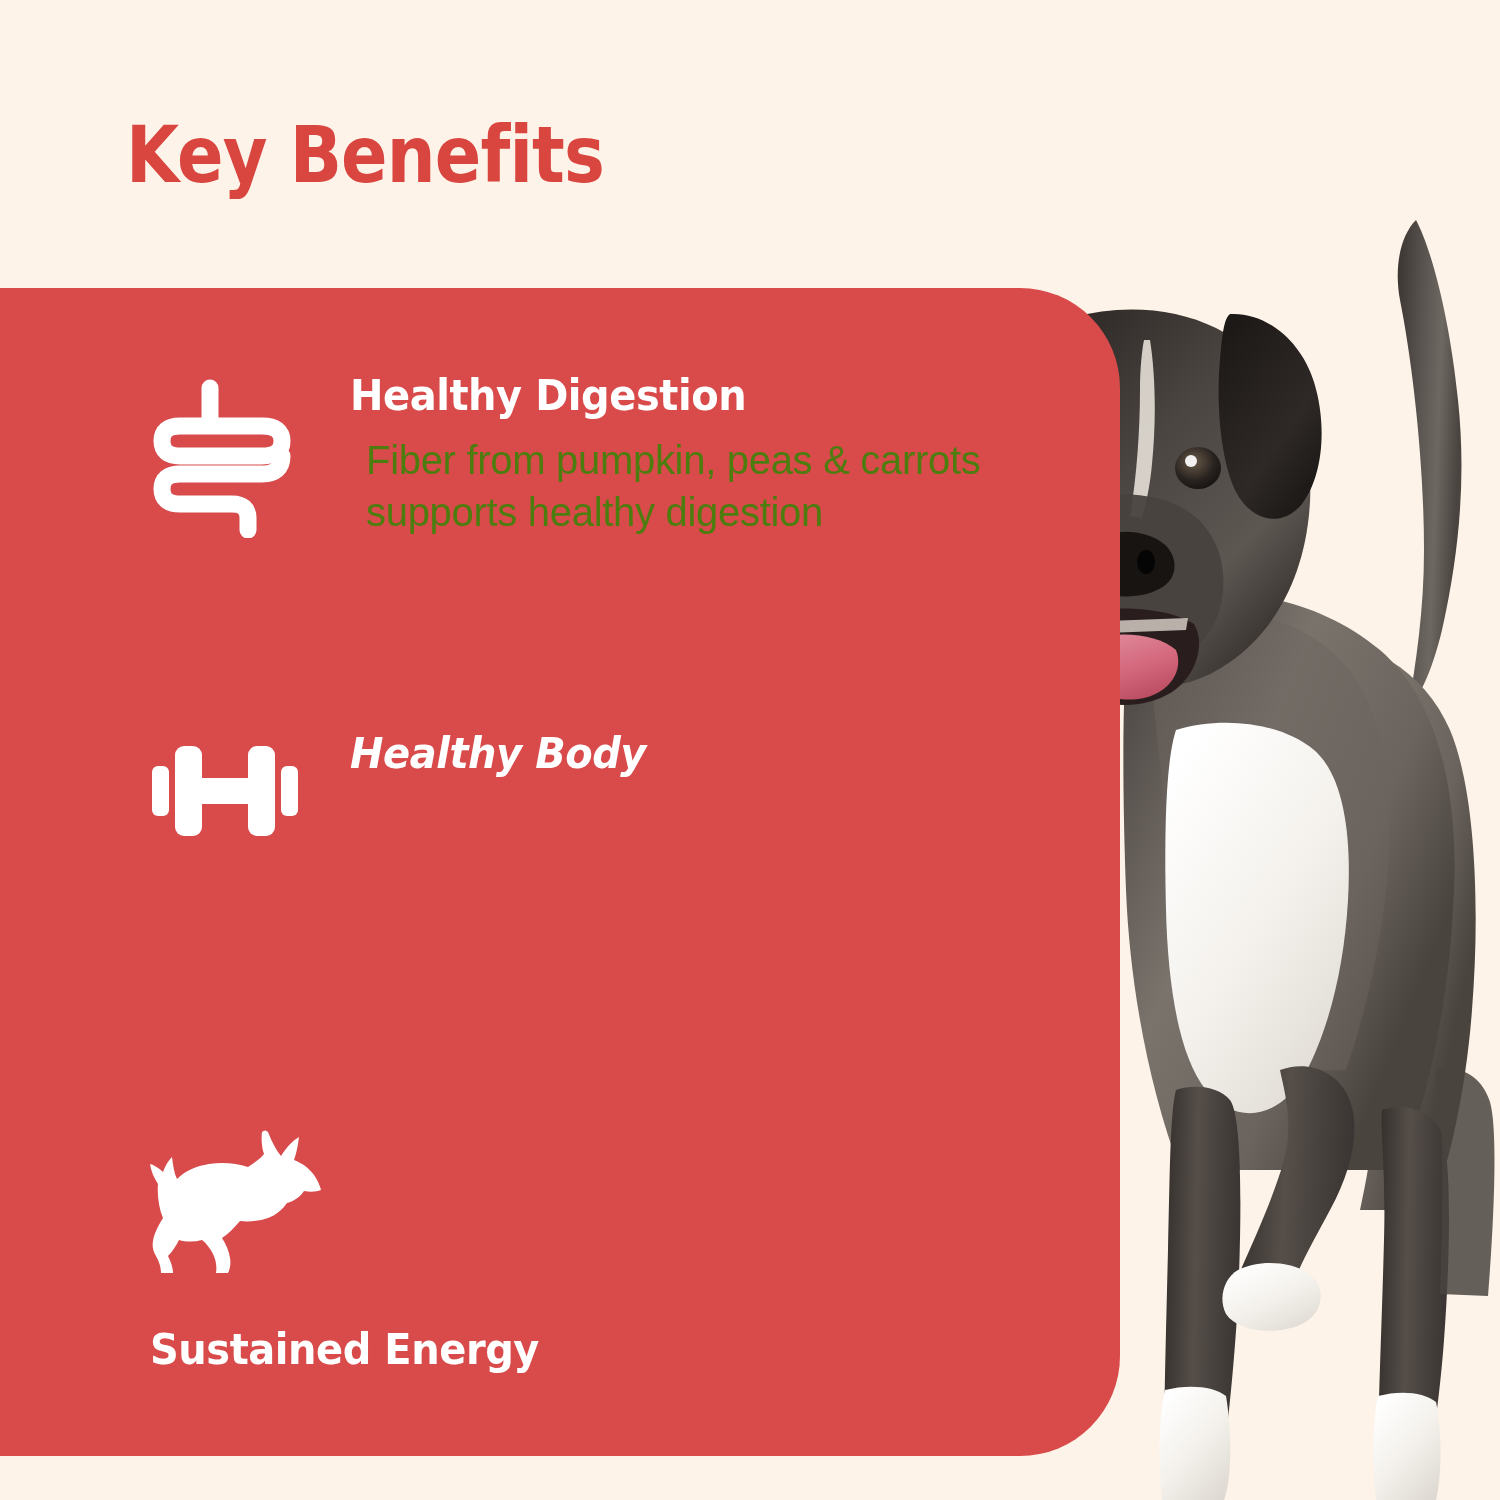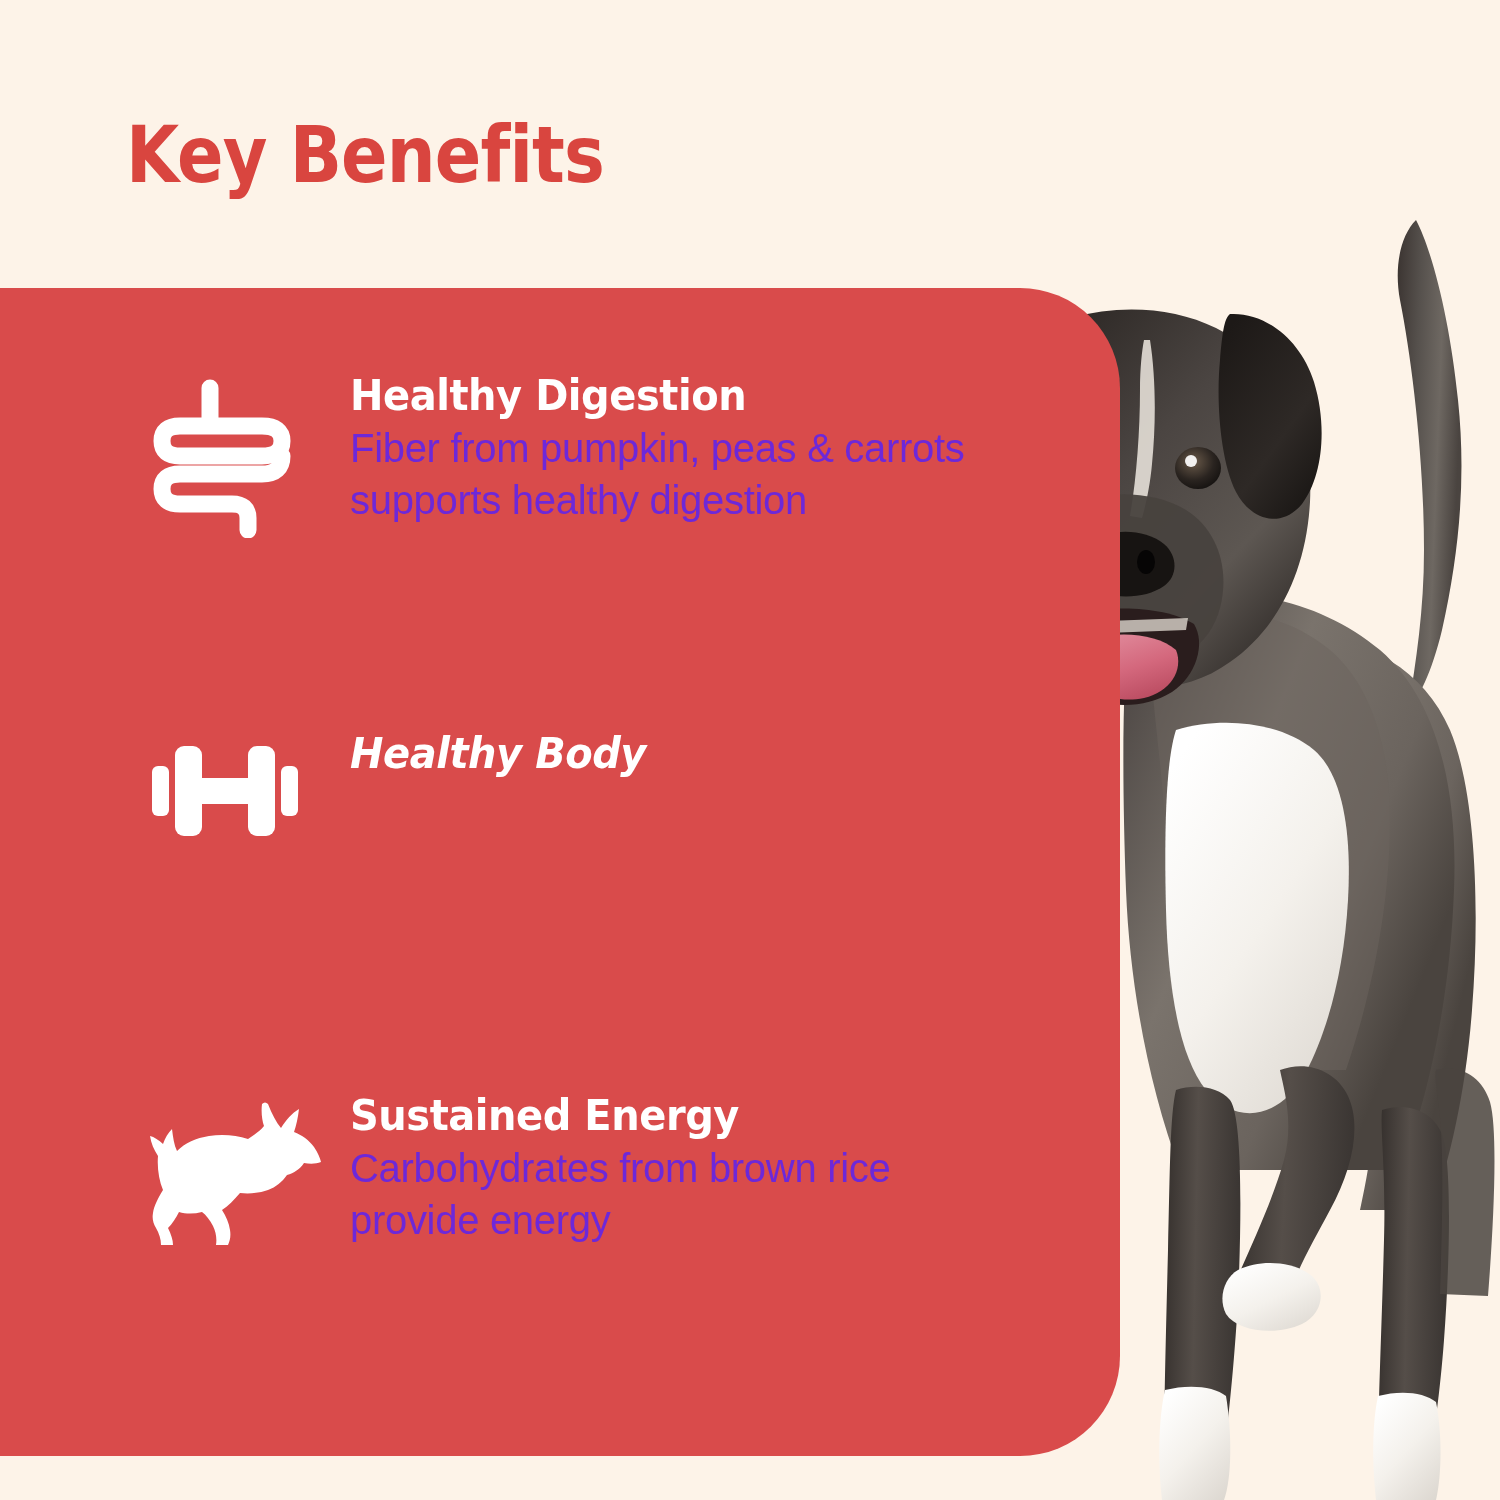--- a/index.html
+++ b/index.html
@@ -105,8 +105,8 @@
     font-weight: 400;
     font-size: 40px;
     line-height: 1.30;
-    color: #6d28d9;
-    margin: 0;
+    color: #4d7c0f;
+    margin: 16px;
     max-width: 670px;
     letter-spacing: -0.3px;
   }

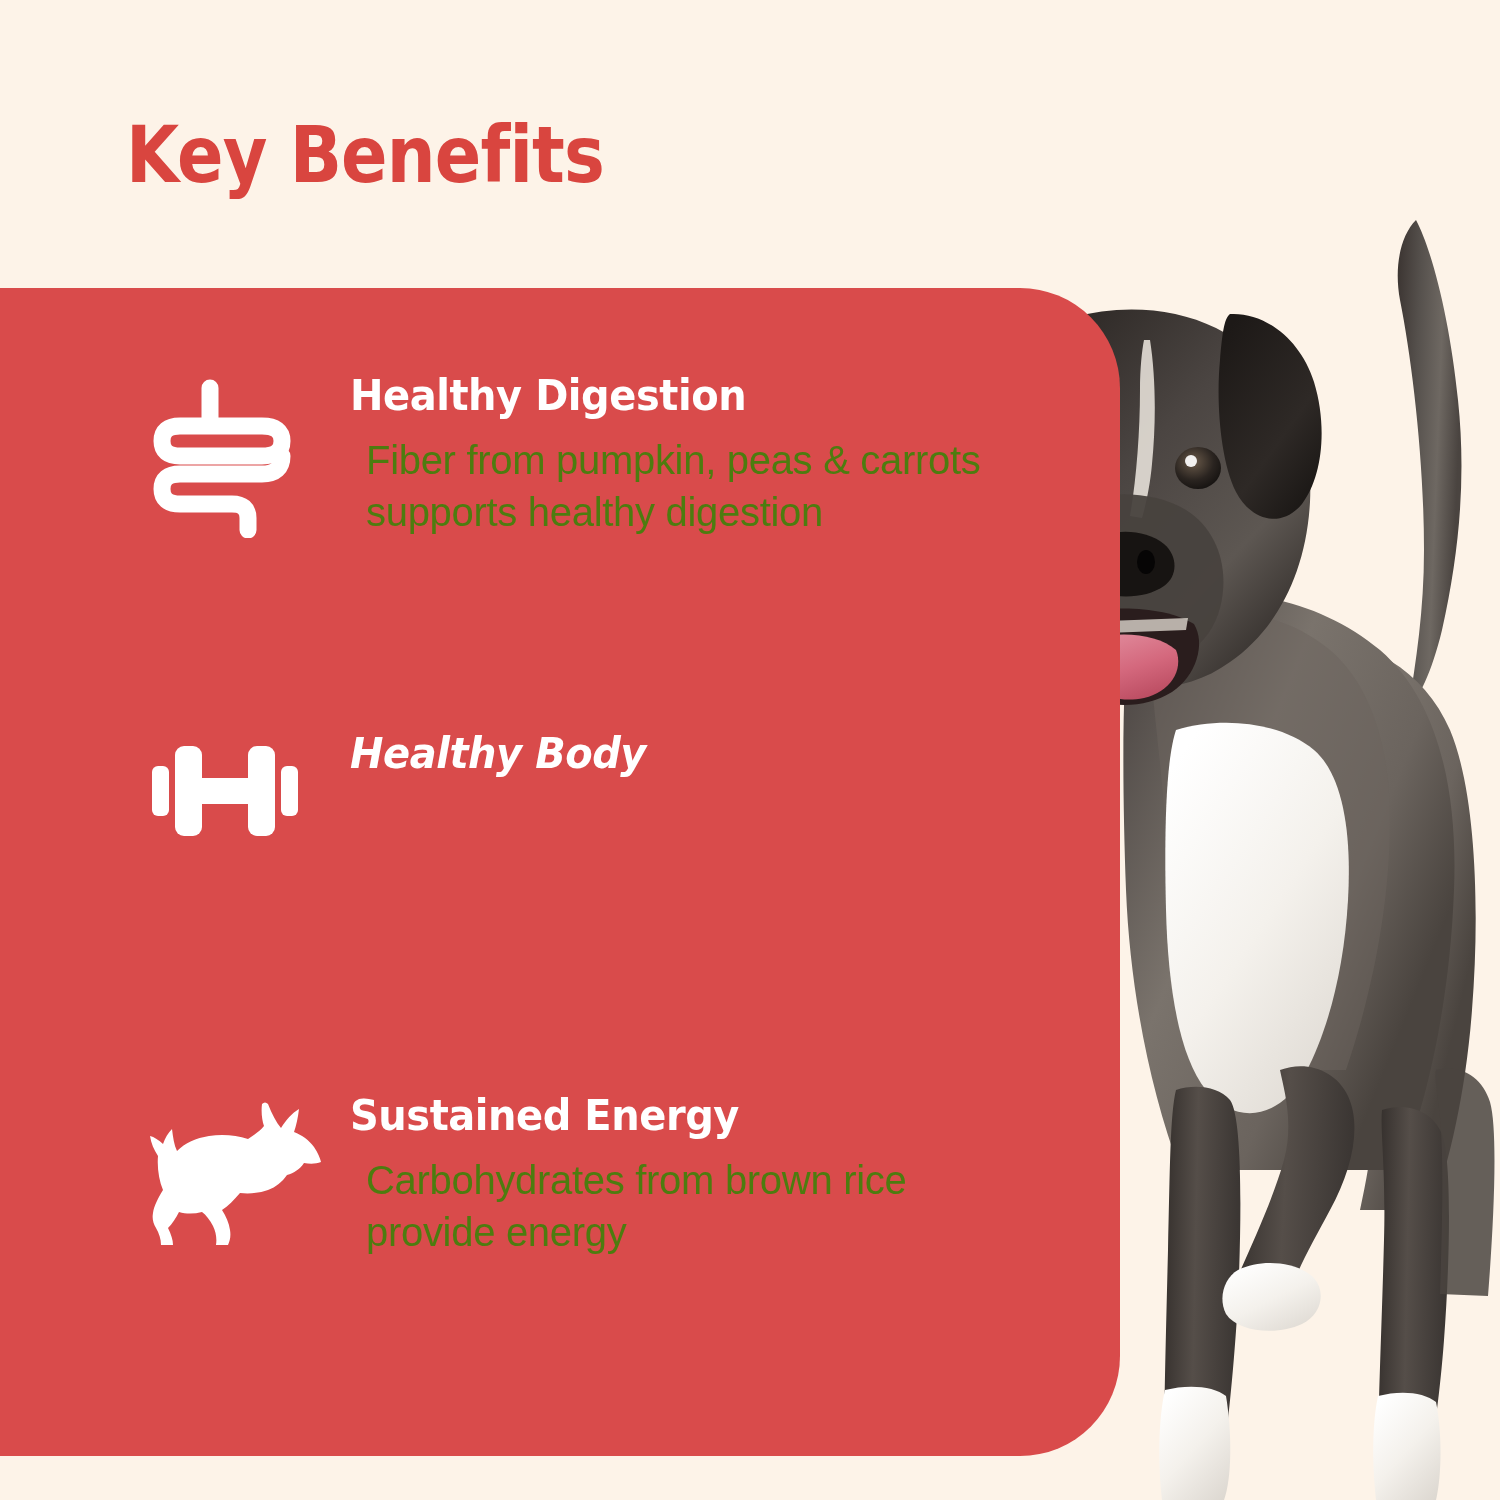--- a/index.html
+++ b/index.html
@@ -72,7 +72,7 @@
   }
   .benefit-row.row-0 { top: 372px; }
   .benefit-row.row-1 { top: 730px; font-style: italic; }
-  .benefit-row.row-2 { top: 1092px; }
+  .benefit-row.row-2 { top: 1120px; flex-direction: column; }
 
   .benefit-icon {
     width: 200px;

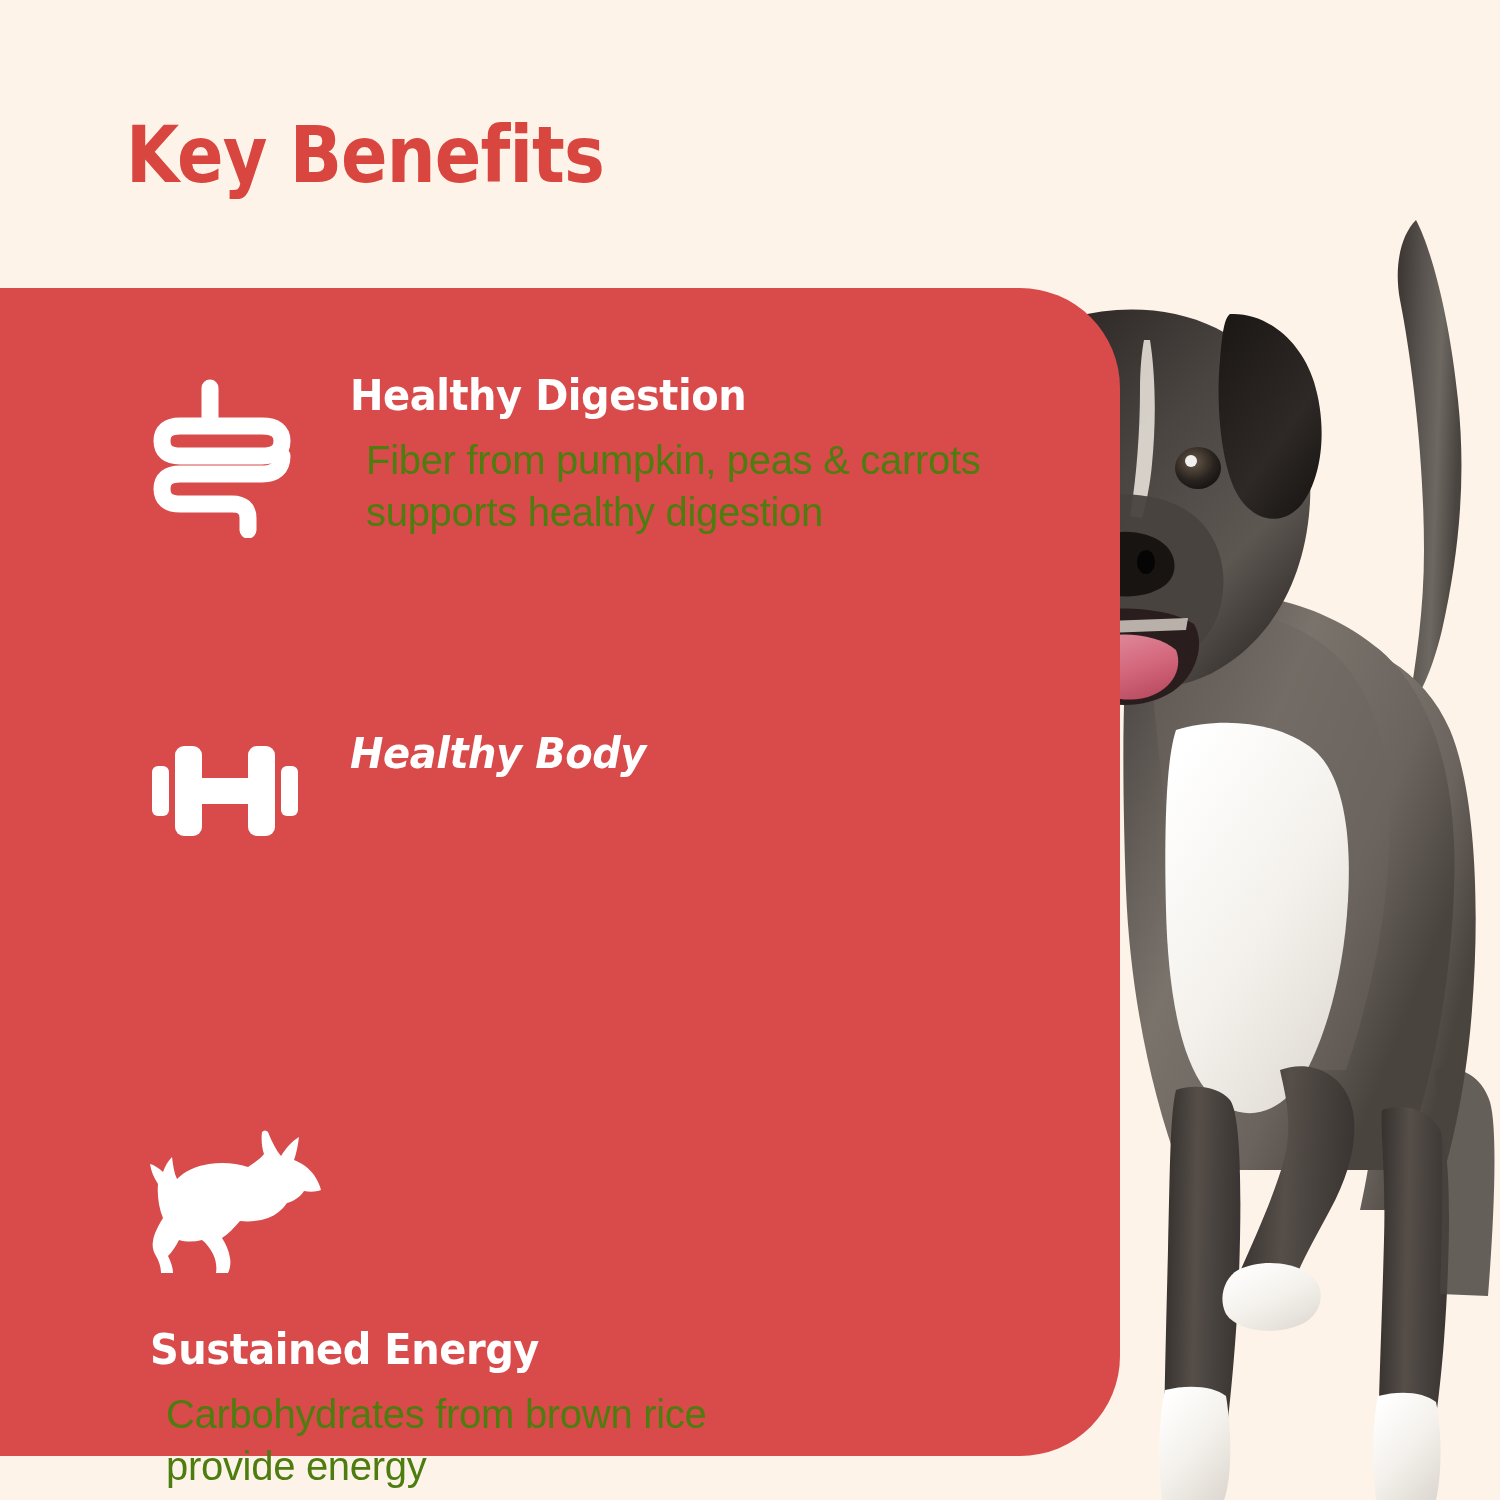--- a/index.html
+++ b/index.html
@@ -258,7 +258,6 @@
       </div>
       <div class="benefit-text">
         <div class="benefit-heading">Sustained Energy</div>
-        <div class="benefit-body">Carbohydrates from brown rice provide energy</div>
       </div>
     </div>
 

